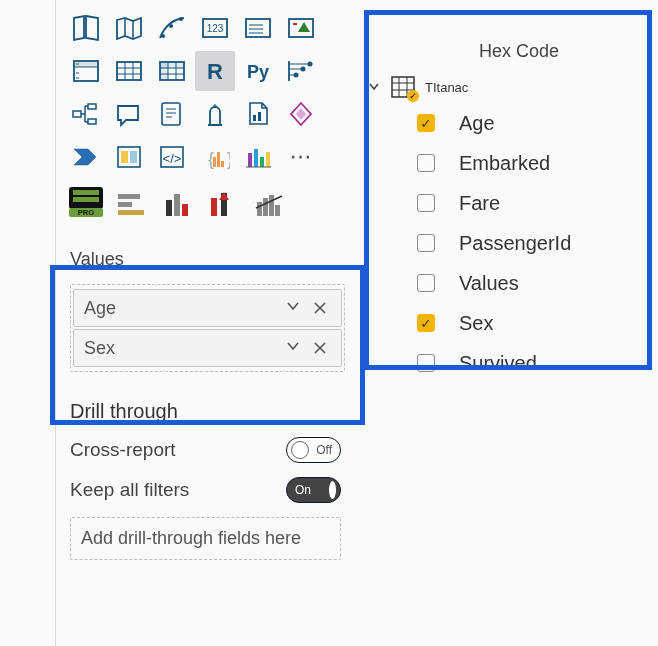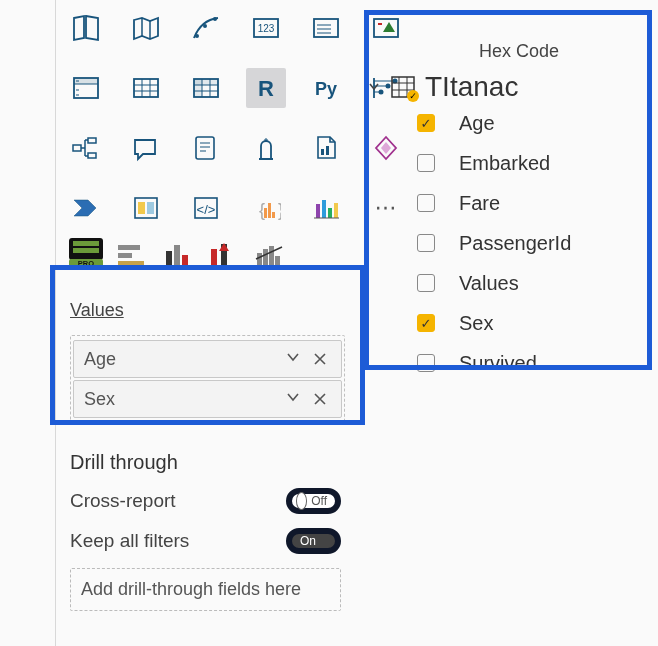--- a/index.html
+++ b/index.html
@@ -42,7 +42,7 @@
       display: grid;
       grid-template-columns: repeat(6, 42px);
       grid-auto-rows: 42px;
-      gap: 18px;
+      gap: 1px;
     }
     .viz-icon {
       width: 40px;

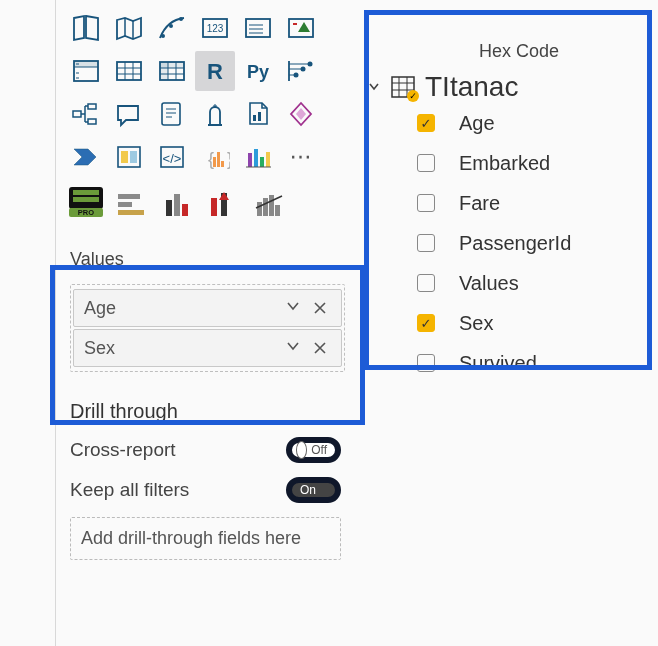--- a/index.html
+++ b/index.html
@@ -489,7 +489,7 @@
             </svg>
           <span class="yellow-dot">✓</span>
         </span>
-        <span style="font-size:28px;color:#333;">TItanac</span>
+        <span style="font-size:13px;color:#333;">TItanac</span>
       </div>
 
       <div class="field-row">

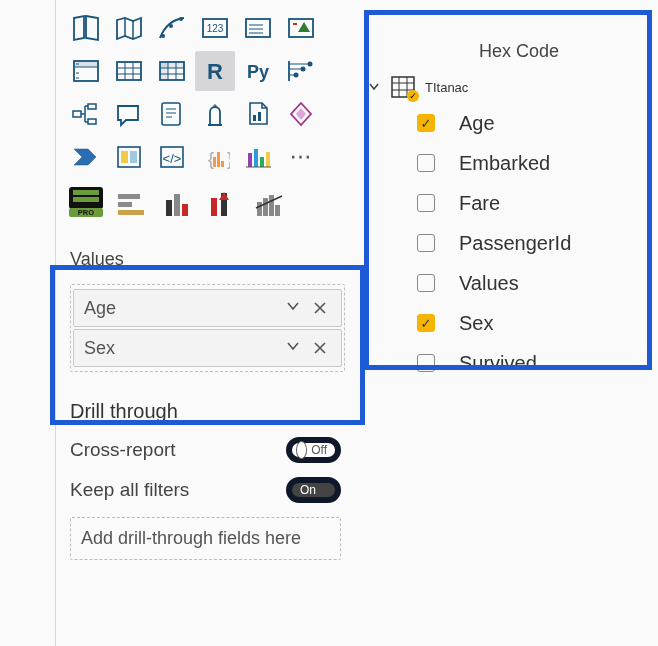--- a/index.html
+++ b/index.html
@@ -136,7 +136,7 @@
     .drill-row .label { font-size: 19px; color:#444; }
 
     .toggle {
-      width: 55px; height: 26px; border:6px solid #0f172a; border-radius: 20px;
+      width: 55px; height: 26px; border:1px solid #0f172a; border-radius: 20px;
       display:flex; align-items:center; padding:0 4px; cursor:pointer;
       font-size: 12px; color:#555; background:#fff;
     }

